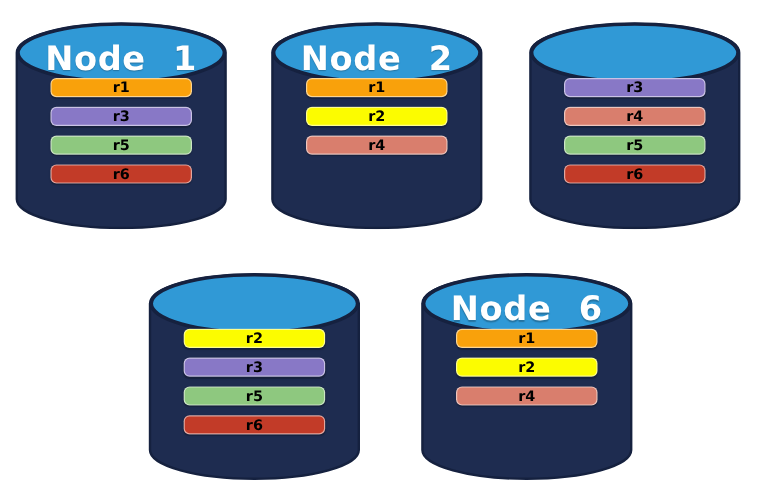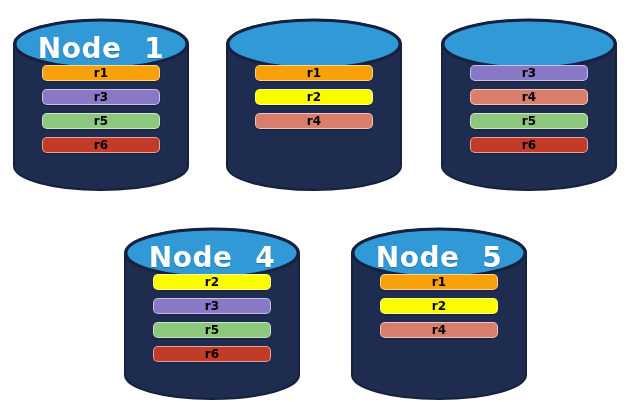--- a/index.html
+++ b/index.html
@@ -92,6 +92,7 @@
       <path d="M3,35 V157 A87,24 0 0 0 177,157 V35 A87,24 0 0 0 3,35 Z" fill="var(--c-body)" stroke="var(--c-outline)" stroke-width="2"></path>
       <ellipse cx="90" cy="35" rx="86" ry="24" fill="var(--c-top)" stroke="var(--c-outline)" stroke-width="3"></ellipse>
     </svg>
+    <div class="title">Node 2</div>
     <div class="bars">
         <div class="bar" style="background: rgb(249, 161, 11);">r1</div>
         <div class="bar" style="background: rgb(252, 252, 0);">r2</div>

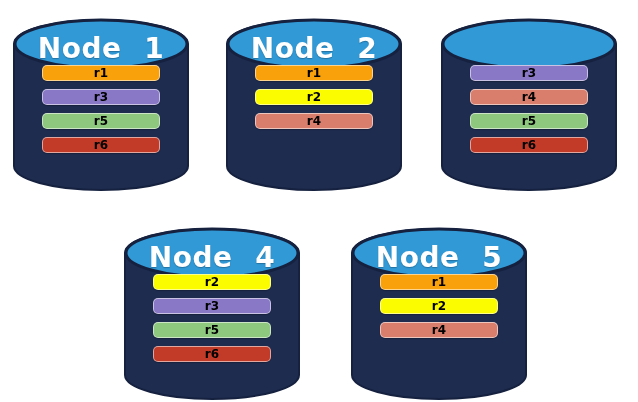--- a/index.html
+++ b/index.html
@@ -118,7 +118,6 @@
       <path d="M3,35 V157 A87,24 0 0 0 177,157 V35 A87,24 0 0 0 3,35 Z" fill="var(--c-body)" stroke="var(--c-outline)" stroke-width="2"></path>
       <ellipse cx="90" cy="35" rx="86" ry="24" fill="var(--c-top)" stroke="var(--c-outline)" stroke-width="3"></ellipse>
     </svg>
-    <div class="title">Node 4</div>
     <div class="bars">
         <div class="bar" style="background: rgb(252, 252, 0);">r2</div>
         <div class="bar" style="background: rgb(136, 120, 198);">r3</div>

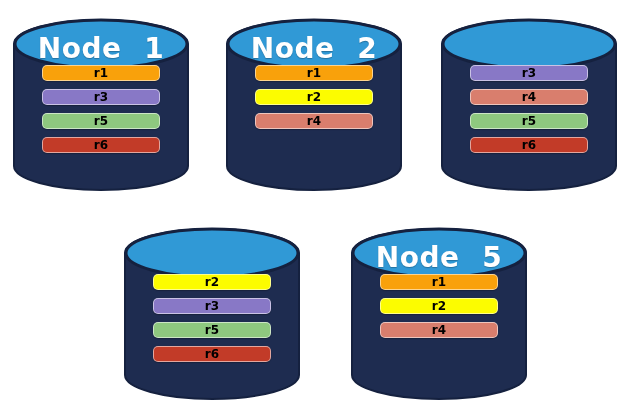--- a/index.html
+++ b/index.html
@@ -131,7 +131,7 @@
       <path d="M3,35 V157 A87,24 0 0 0 177,157 V35 A87,24 0 0 0 3,35 Z" fill="var(--c-body)" stroke="var(--c-outline)" stroke-width="2"></path>
       <ellipse cx="90" cy="35" rx="86" ry="24" fill="var(--c-top)" stroke="var(--c-outline)" stroke-width="3"></ellipse>
     </svg>
-    <div class="title">Node 5</div>
+    <div class="title">Node 6</div>
     <div class="bars">
         <div class="bar" style="background: rgb(249, 161, 11);">r1</div>
         <div class="bar" style="background: rgb(252, 252, 0);">r2</div>

